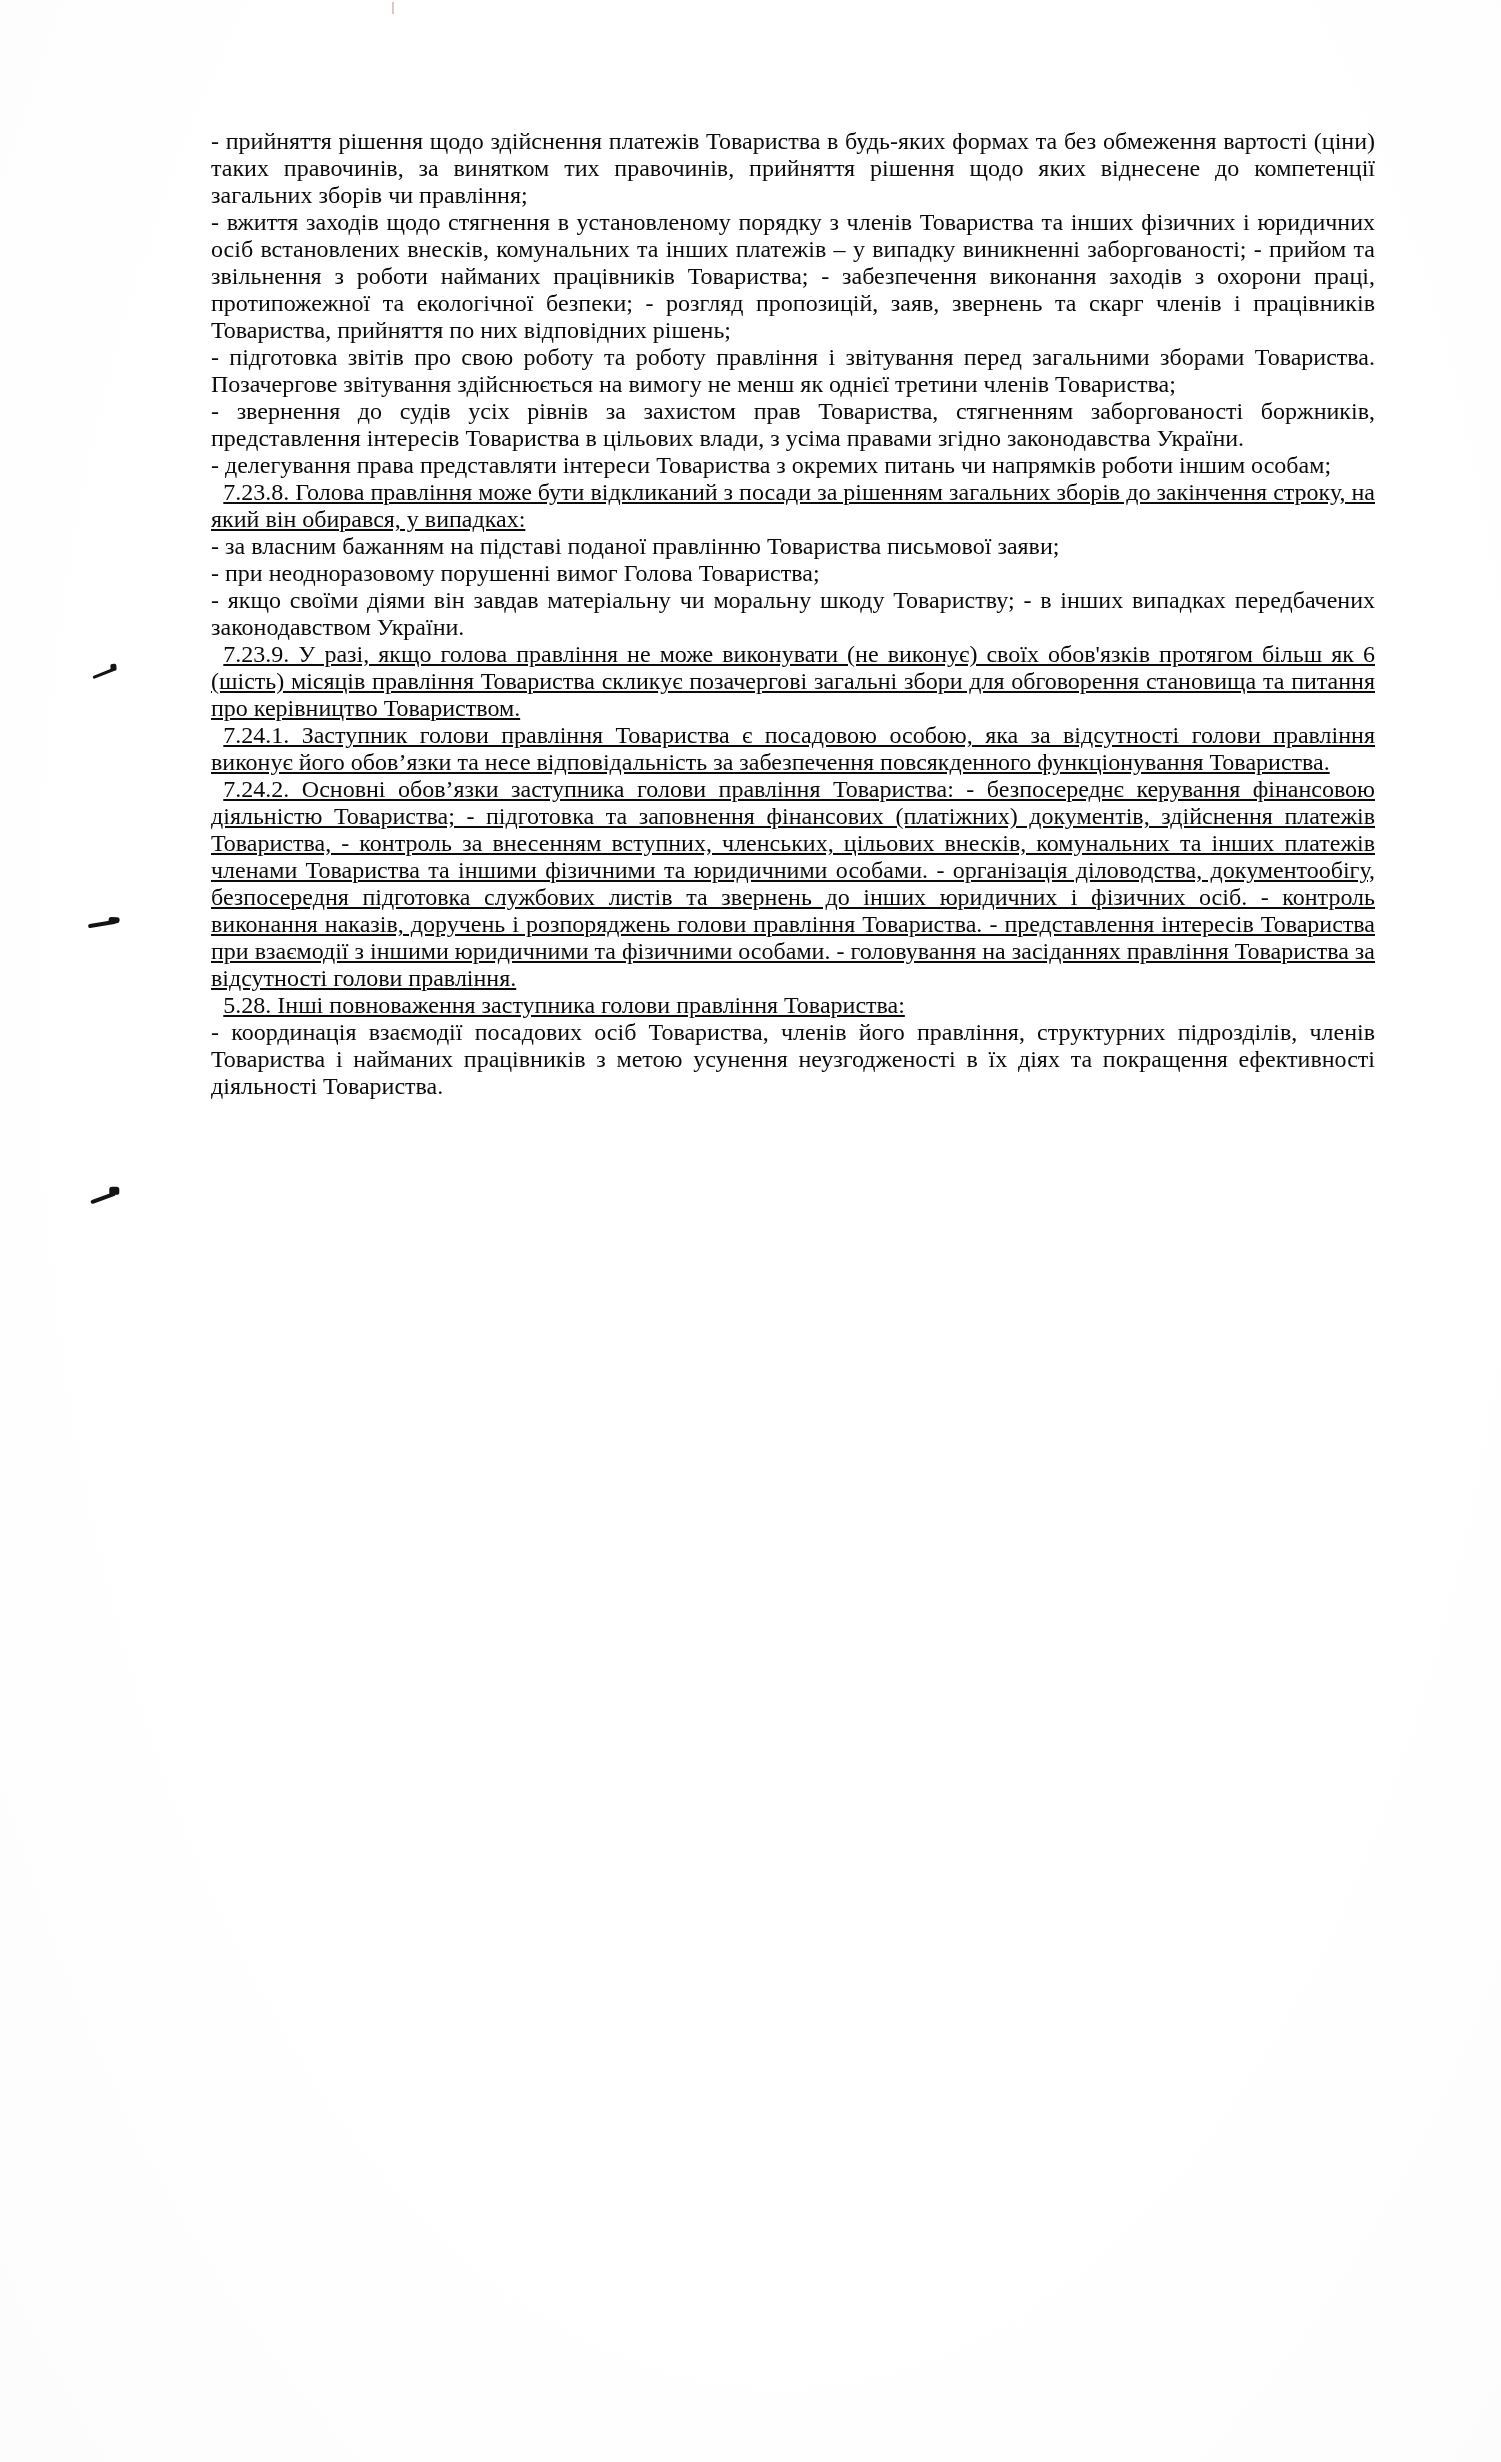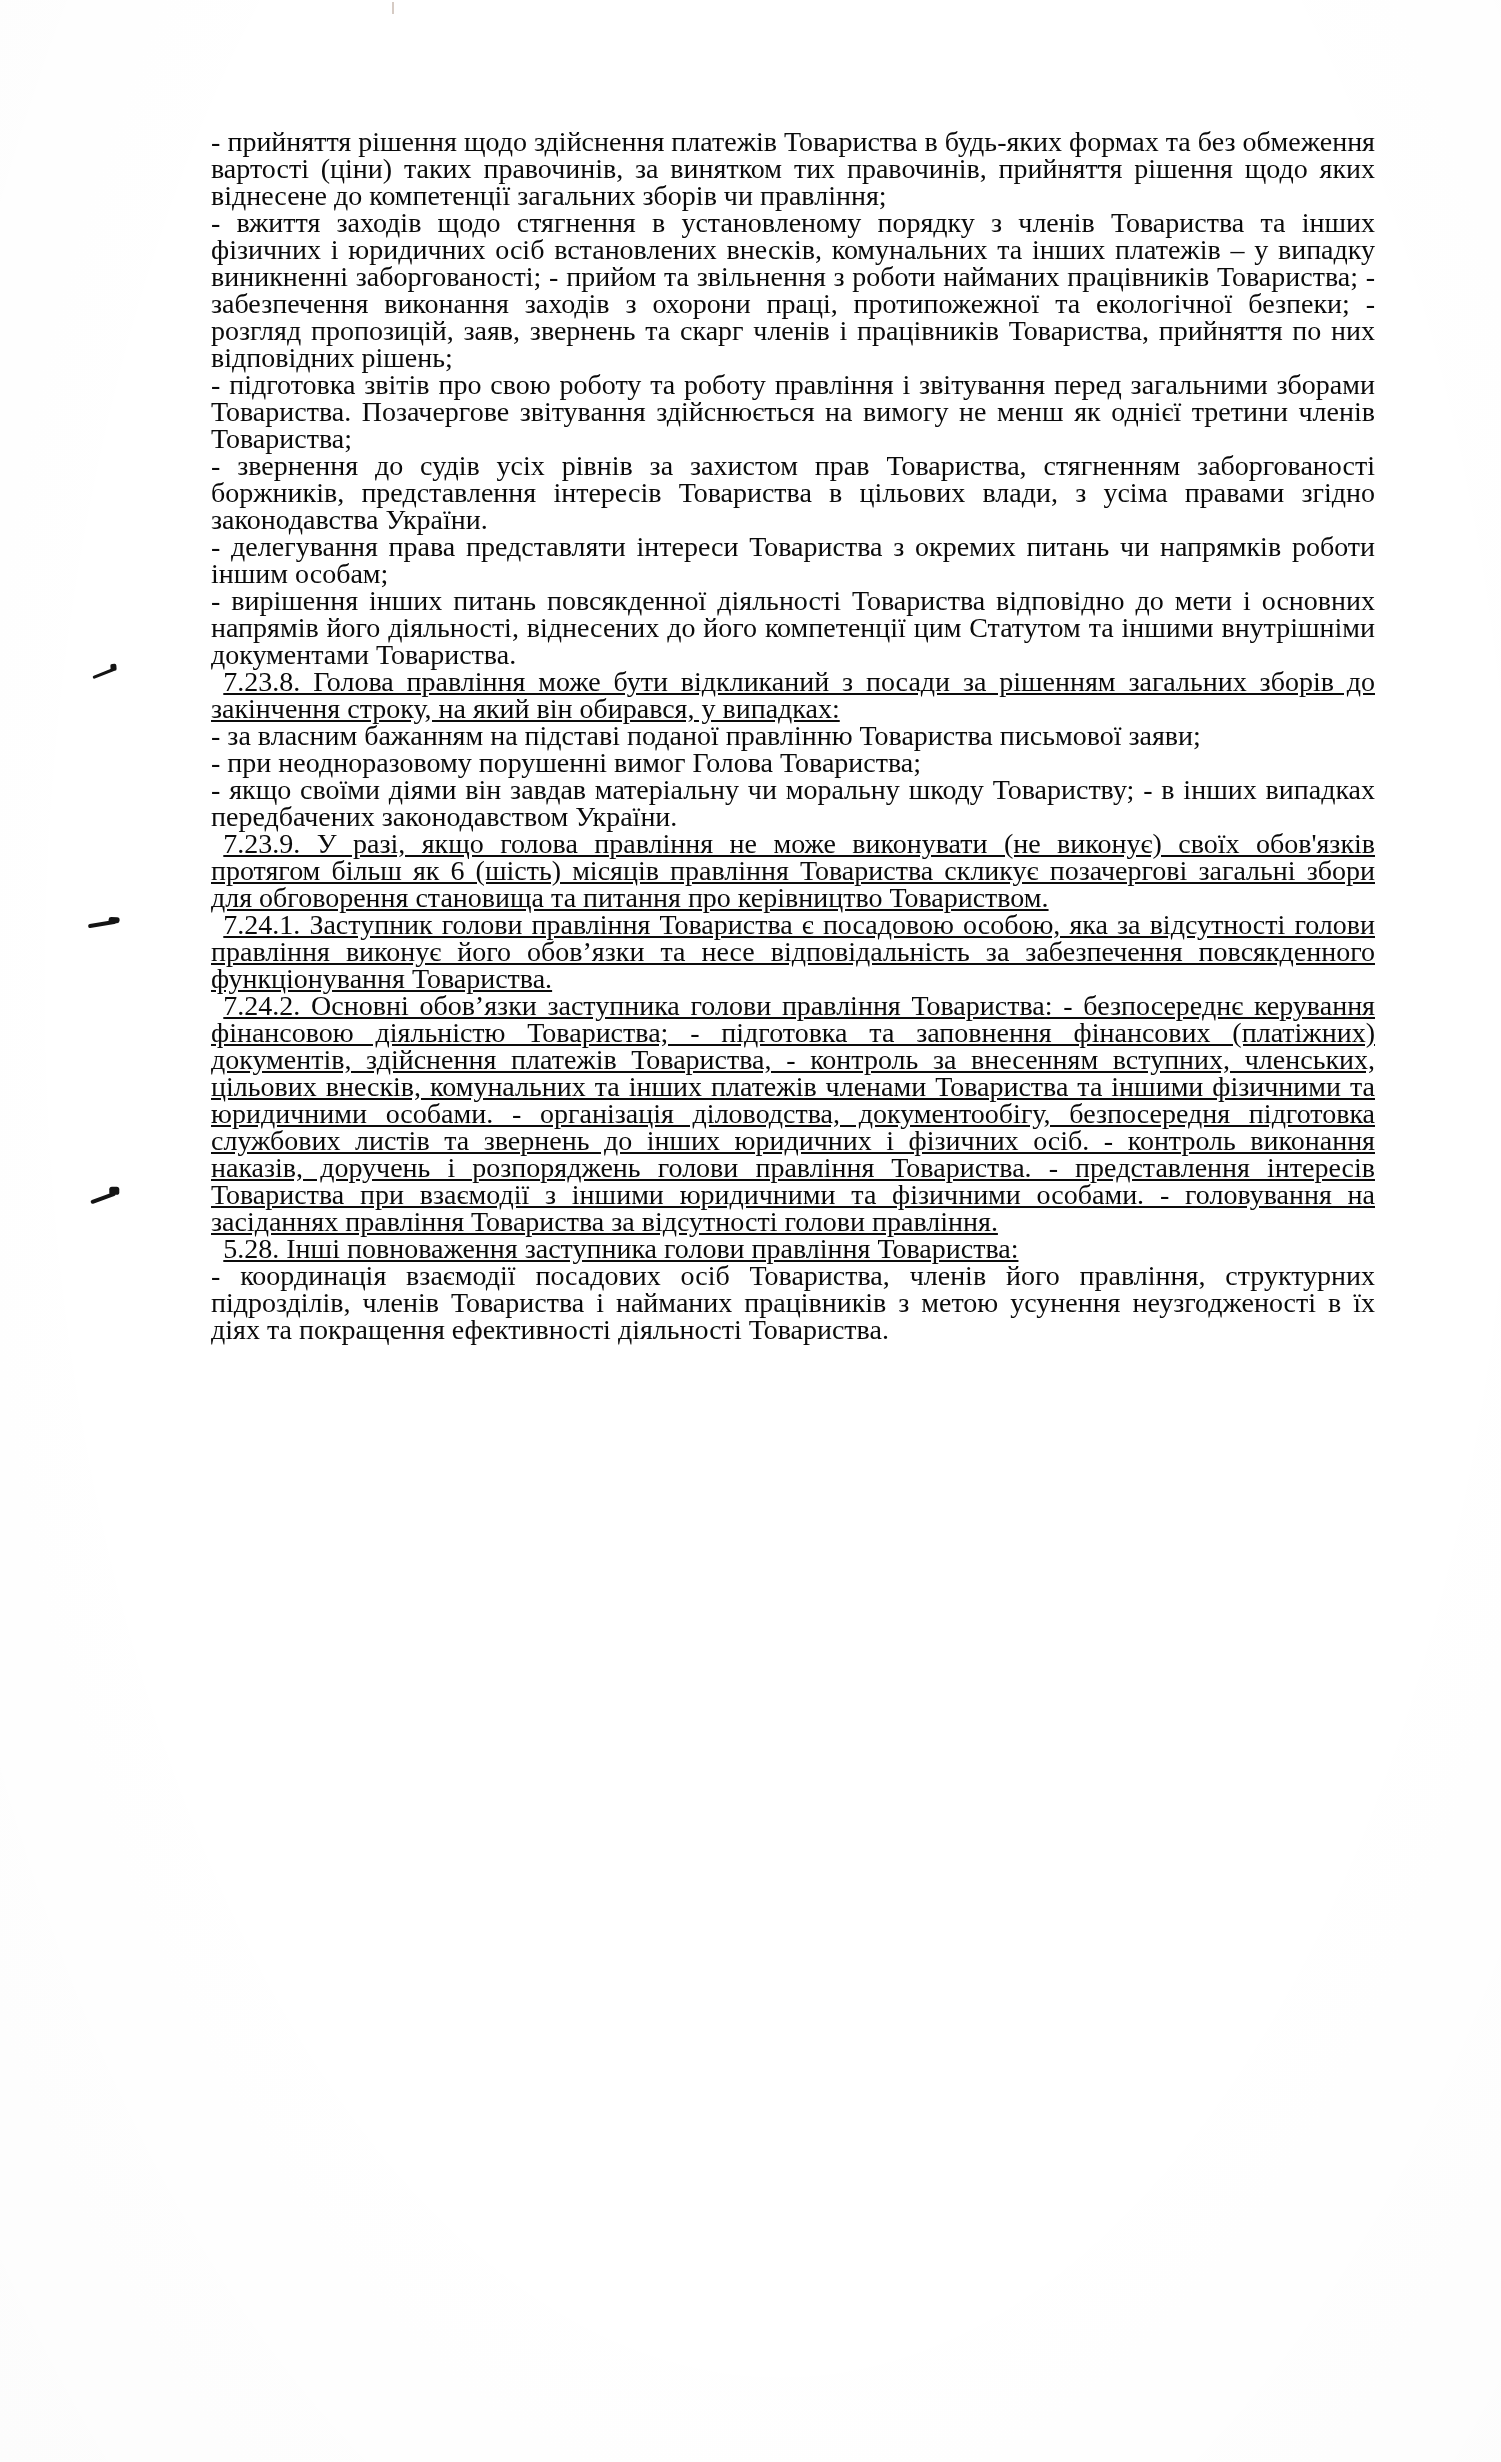--- a/index.html
+++ b/index.html
@@ -37,7 +37,7 @@
     left: 211px;
     top: 128px;
     width: 1164px;
-    font-size: 28px;
+    font-size: 24px;
     line-height: 27px;
     color: #0b0b0b;
     text-align: justify;

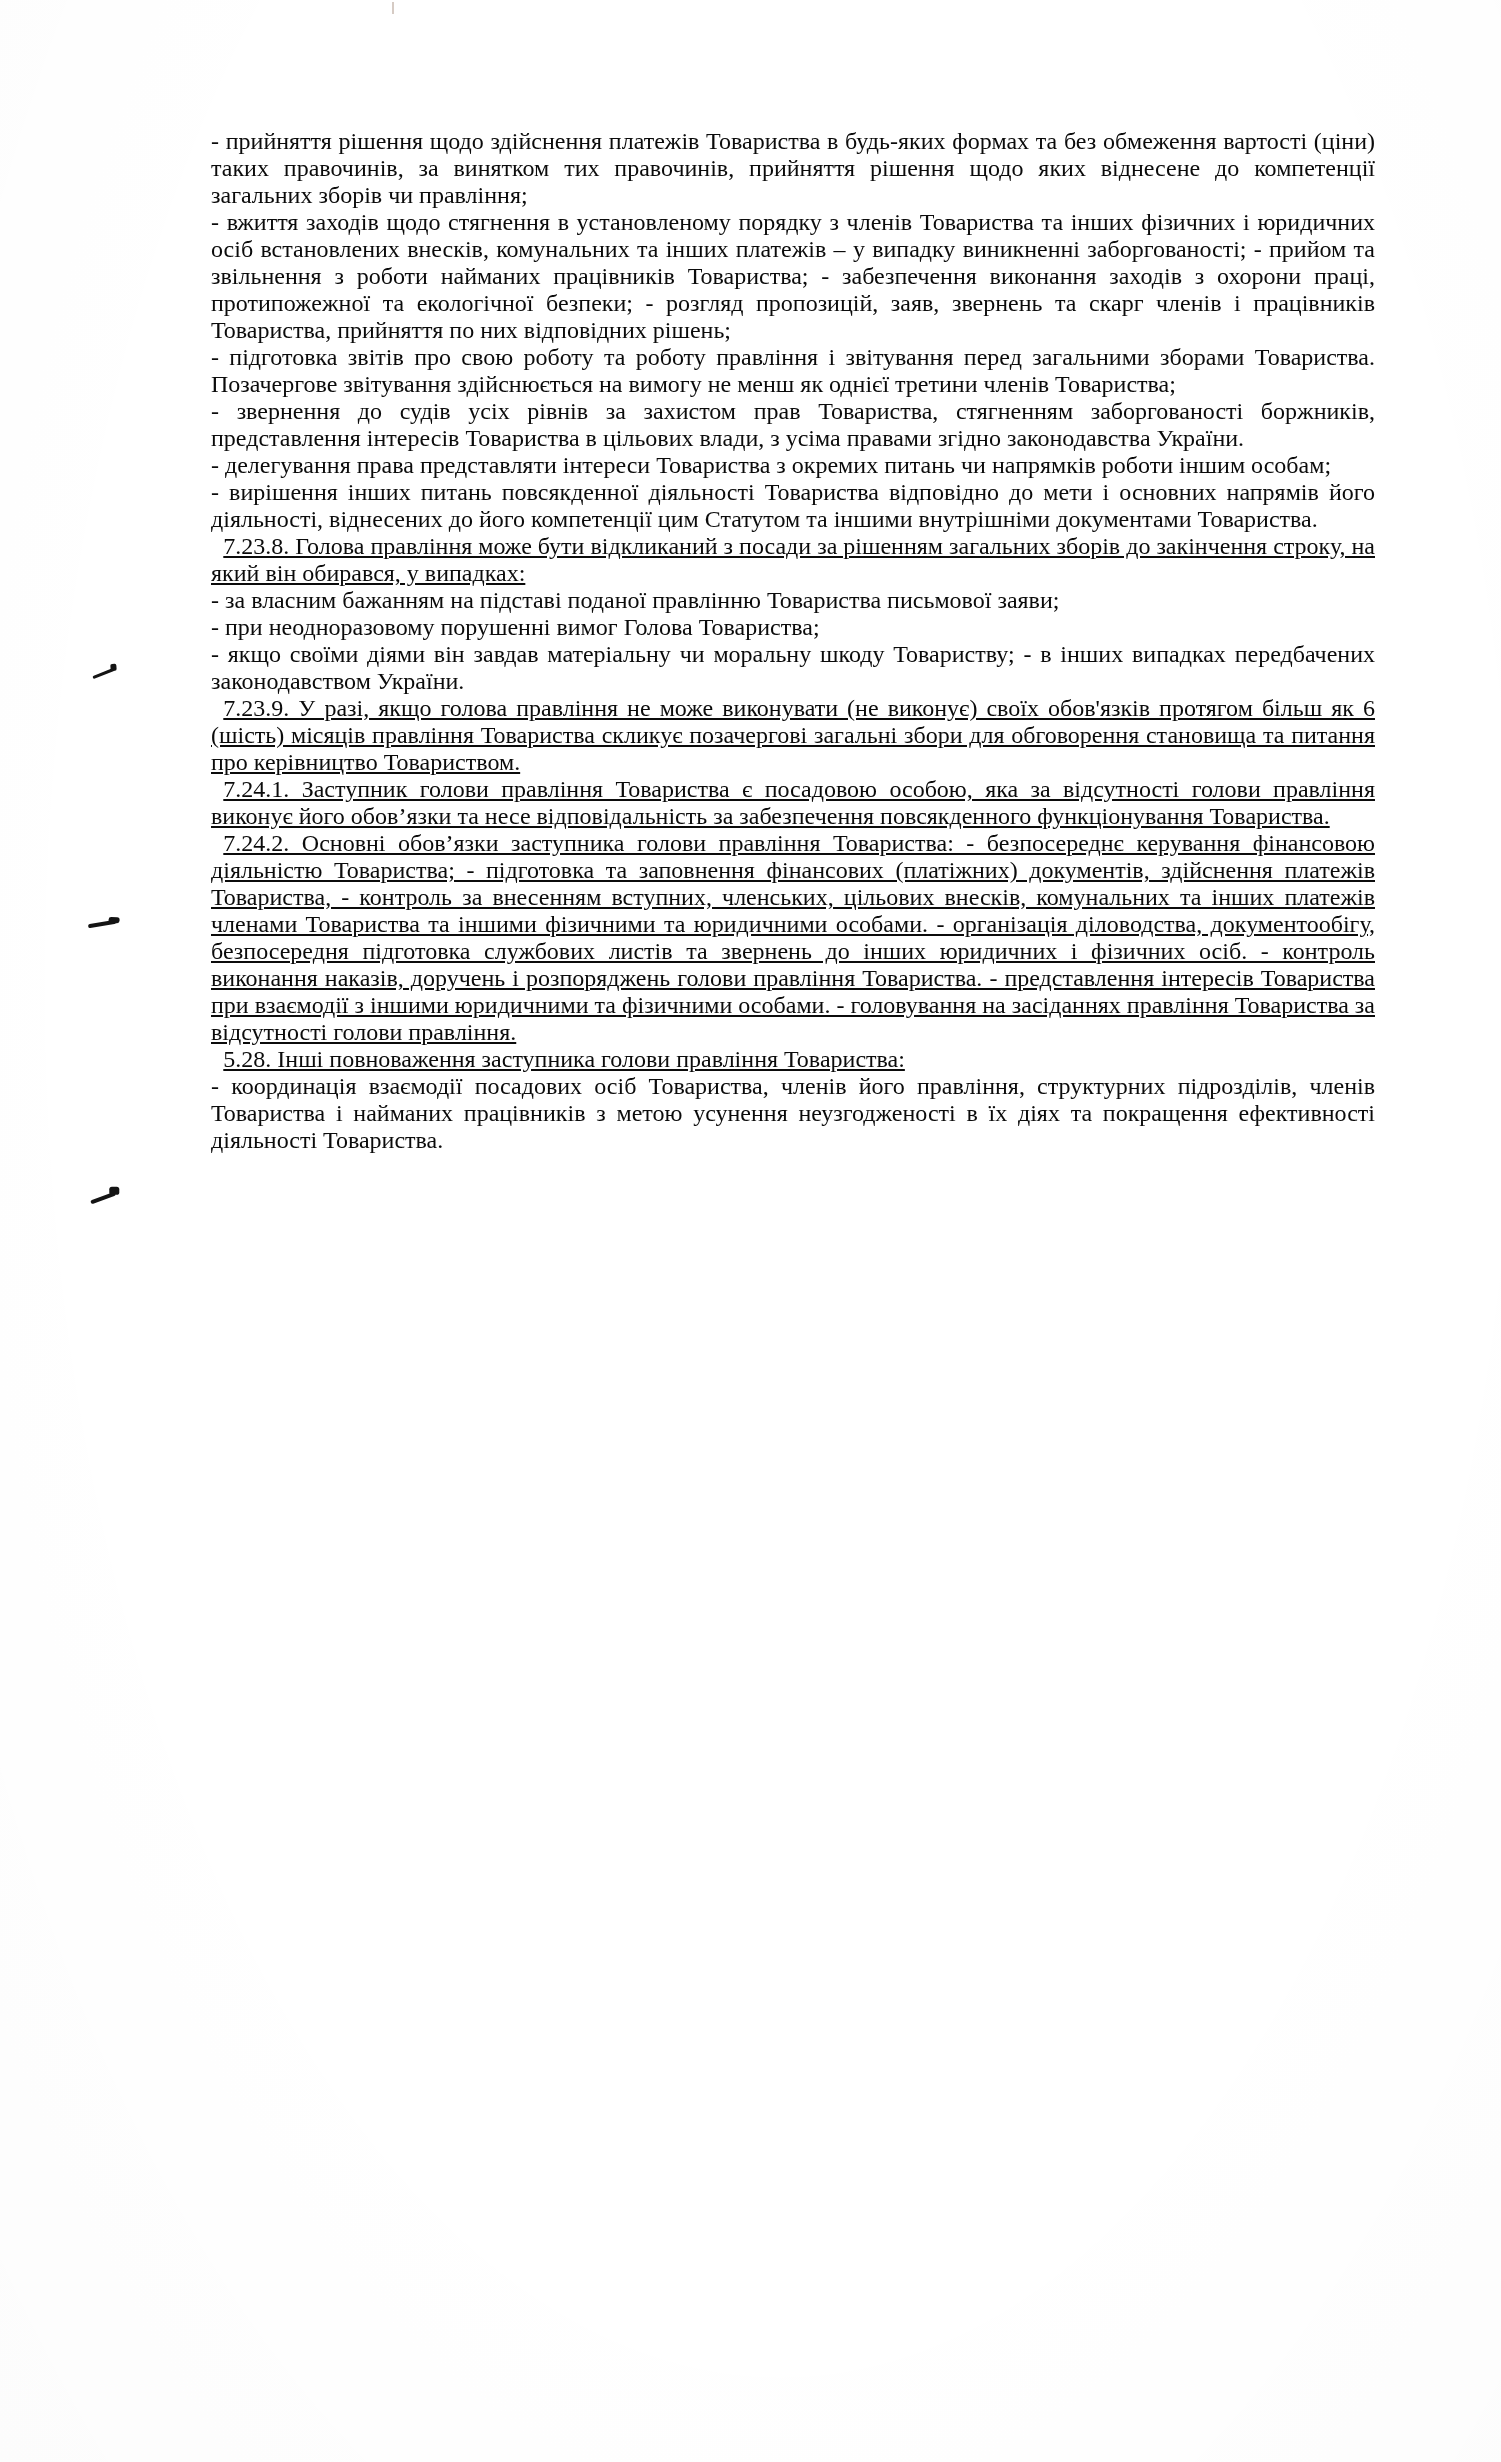--- a/index.html
+++ b/index.html
@@ -163,7 +163,6 @@
     <p class="dash last-short">- підготовка звітів про свою роботу та роботу правління і звітування перед загальними зборами Товариства. Позачергове звітування здійснюється на вимогу не менш як однієї третини членів Товариства;</p>
     <p class="dash last-short">- звернення до судів усіх рівнів за захистом прав Товариства, стягненням заборгованості боржників, представлення інтересів Товариства в цільових влади, з усіма правами згідно законодавства України.</p>
     <p class="dash last-short">- делегування права представляти інтереси Товариства з окремих питань чи напрямків роботи іншим особам;</p>
-    <p class="dash last-short">- вирішення інших питань повсякденної діяльності Товариства відповідно до мети і основних напрямів його діяльності, віднесених до його компетенції цим Статутом та іншими внутрішніми документами Товариства.</p>
     <p class="num last-short">7.23.8. Голова правління може бути відкликаний з посади за рішенням загальних зборів до закінчення строку, на який він обирався, у випадках:</p>
     <p class="dash last-short">- за власним бажанням на підставі поданої правлінню Товариства письмової заяви;</p>
     <p class="dash last-short">- при неодноразовому порушенні вимог Голова Товариства;</p>

